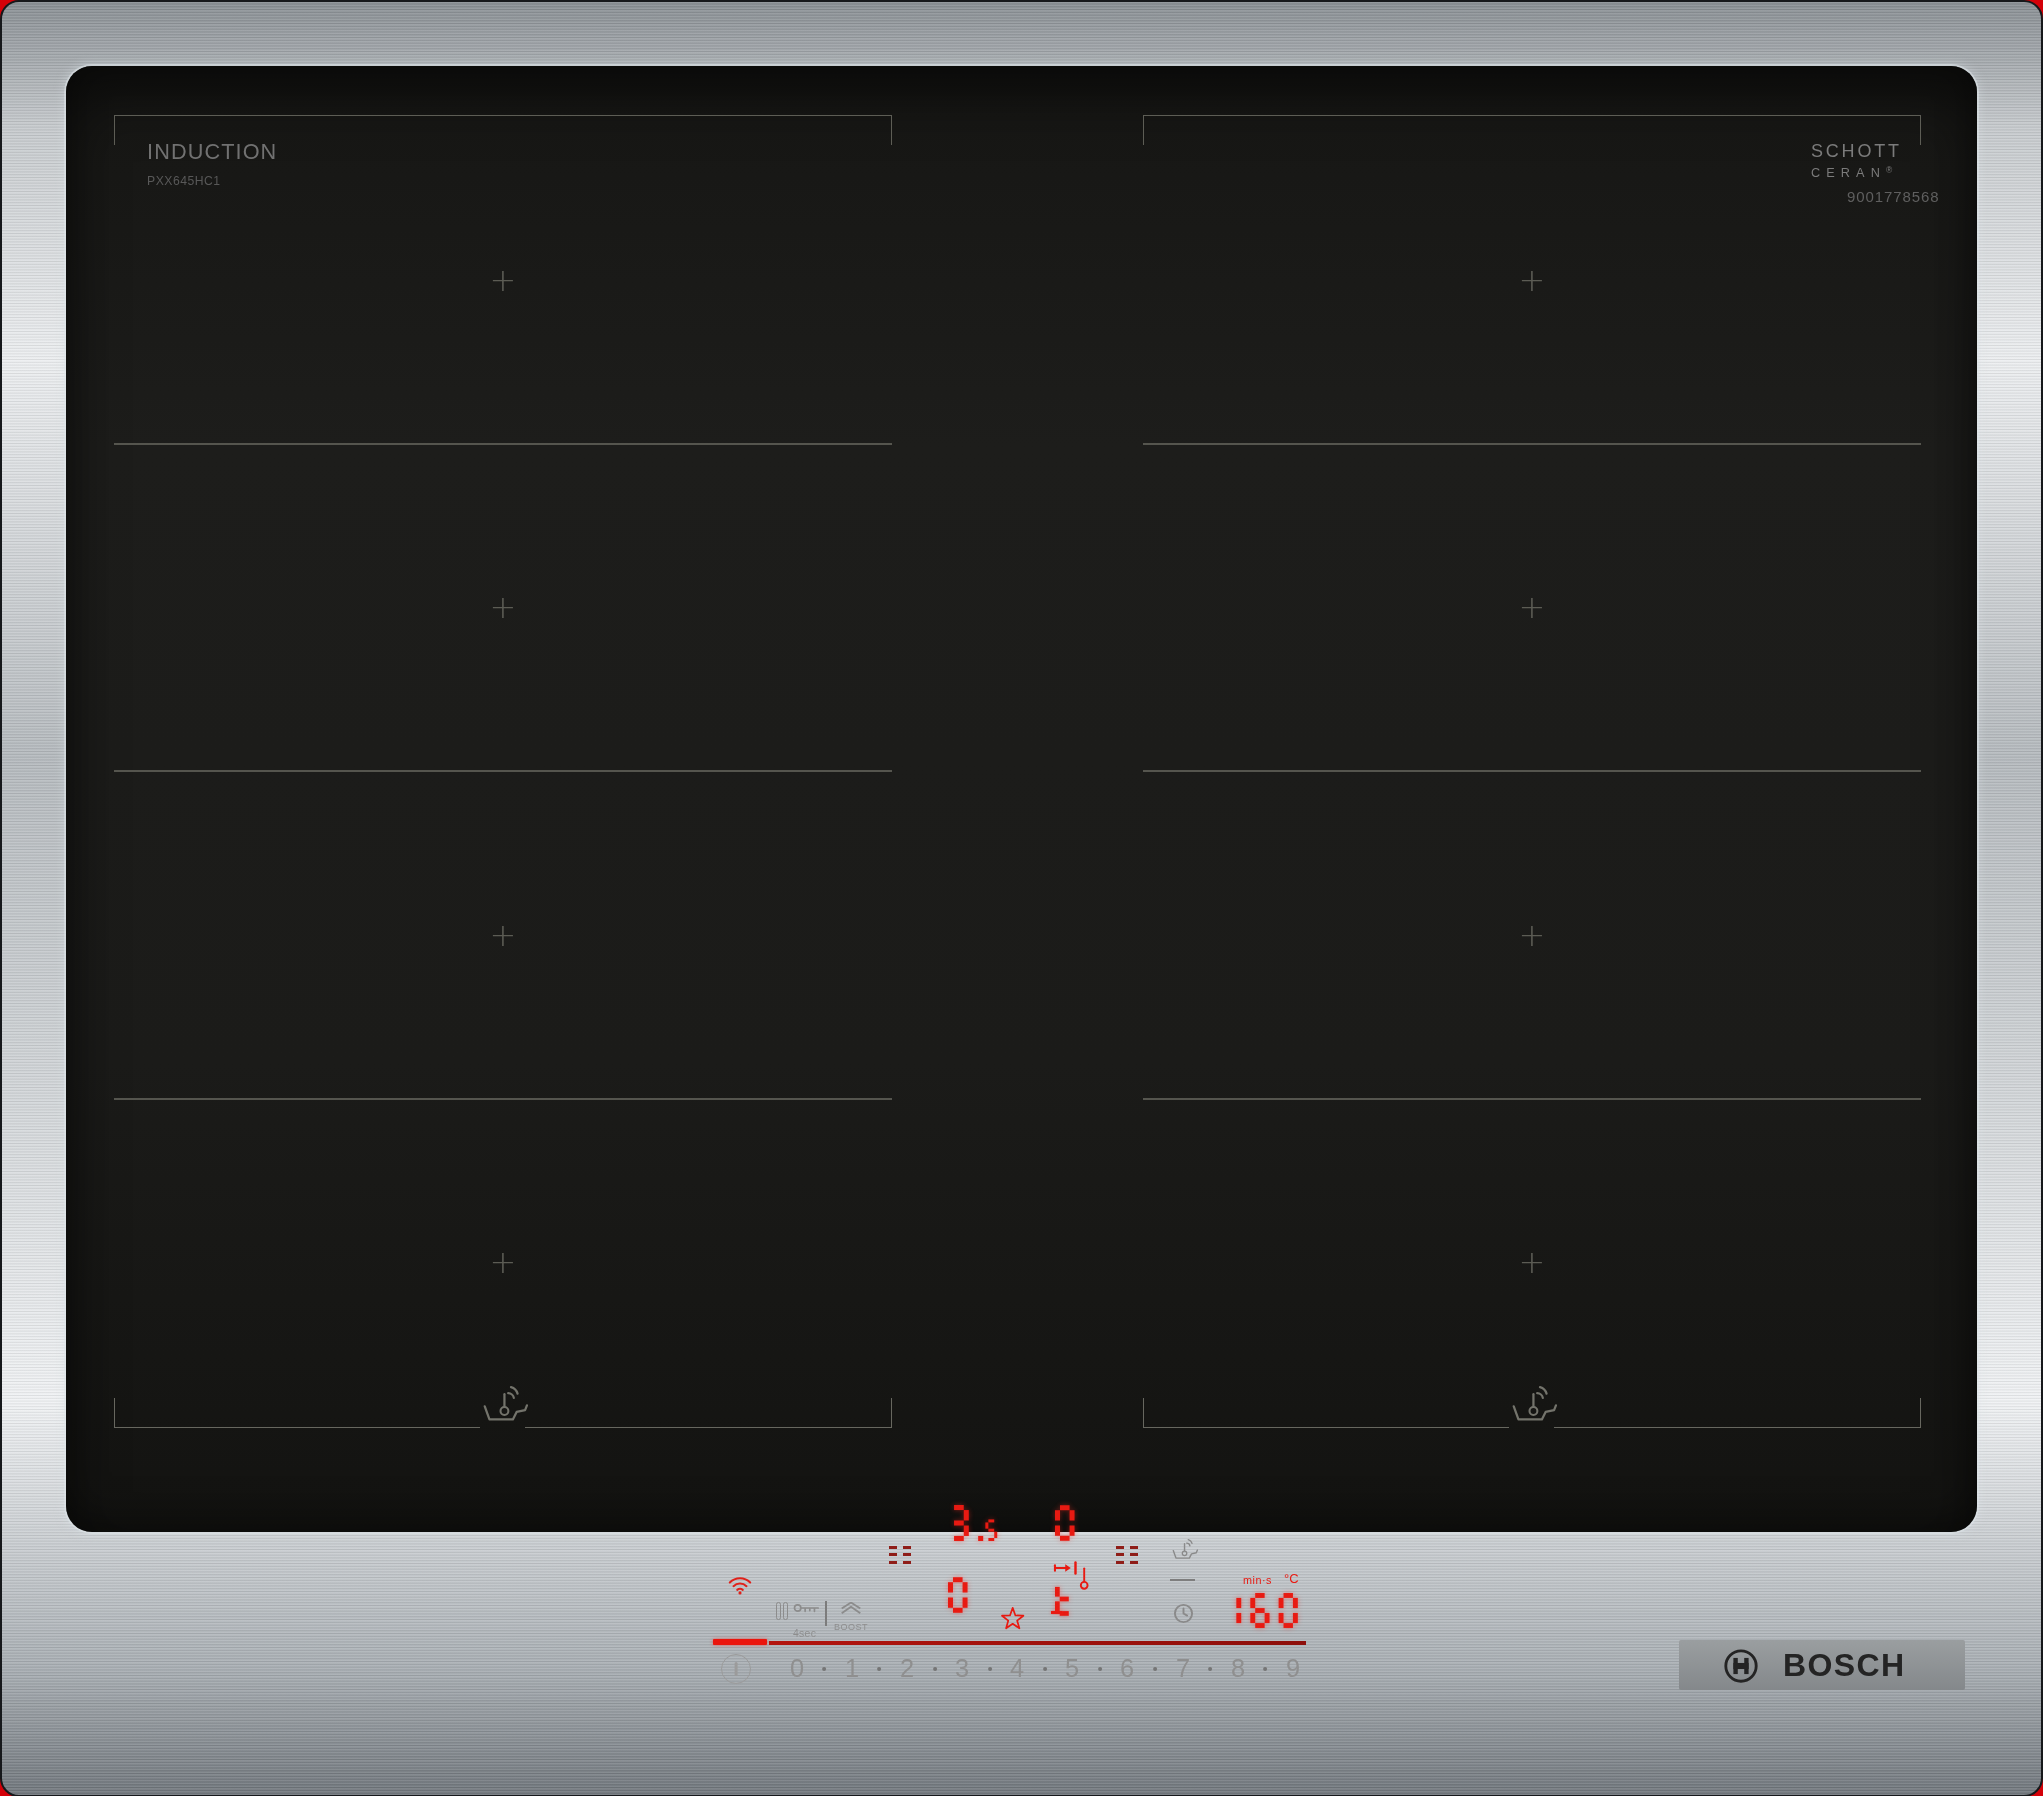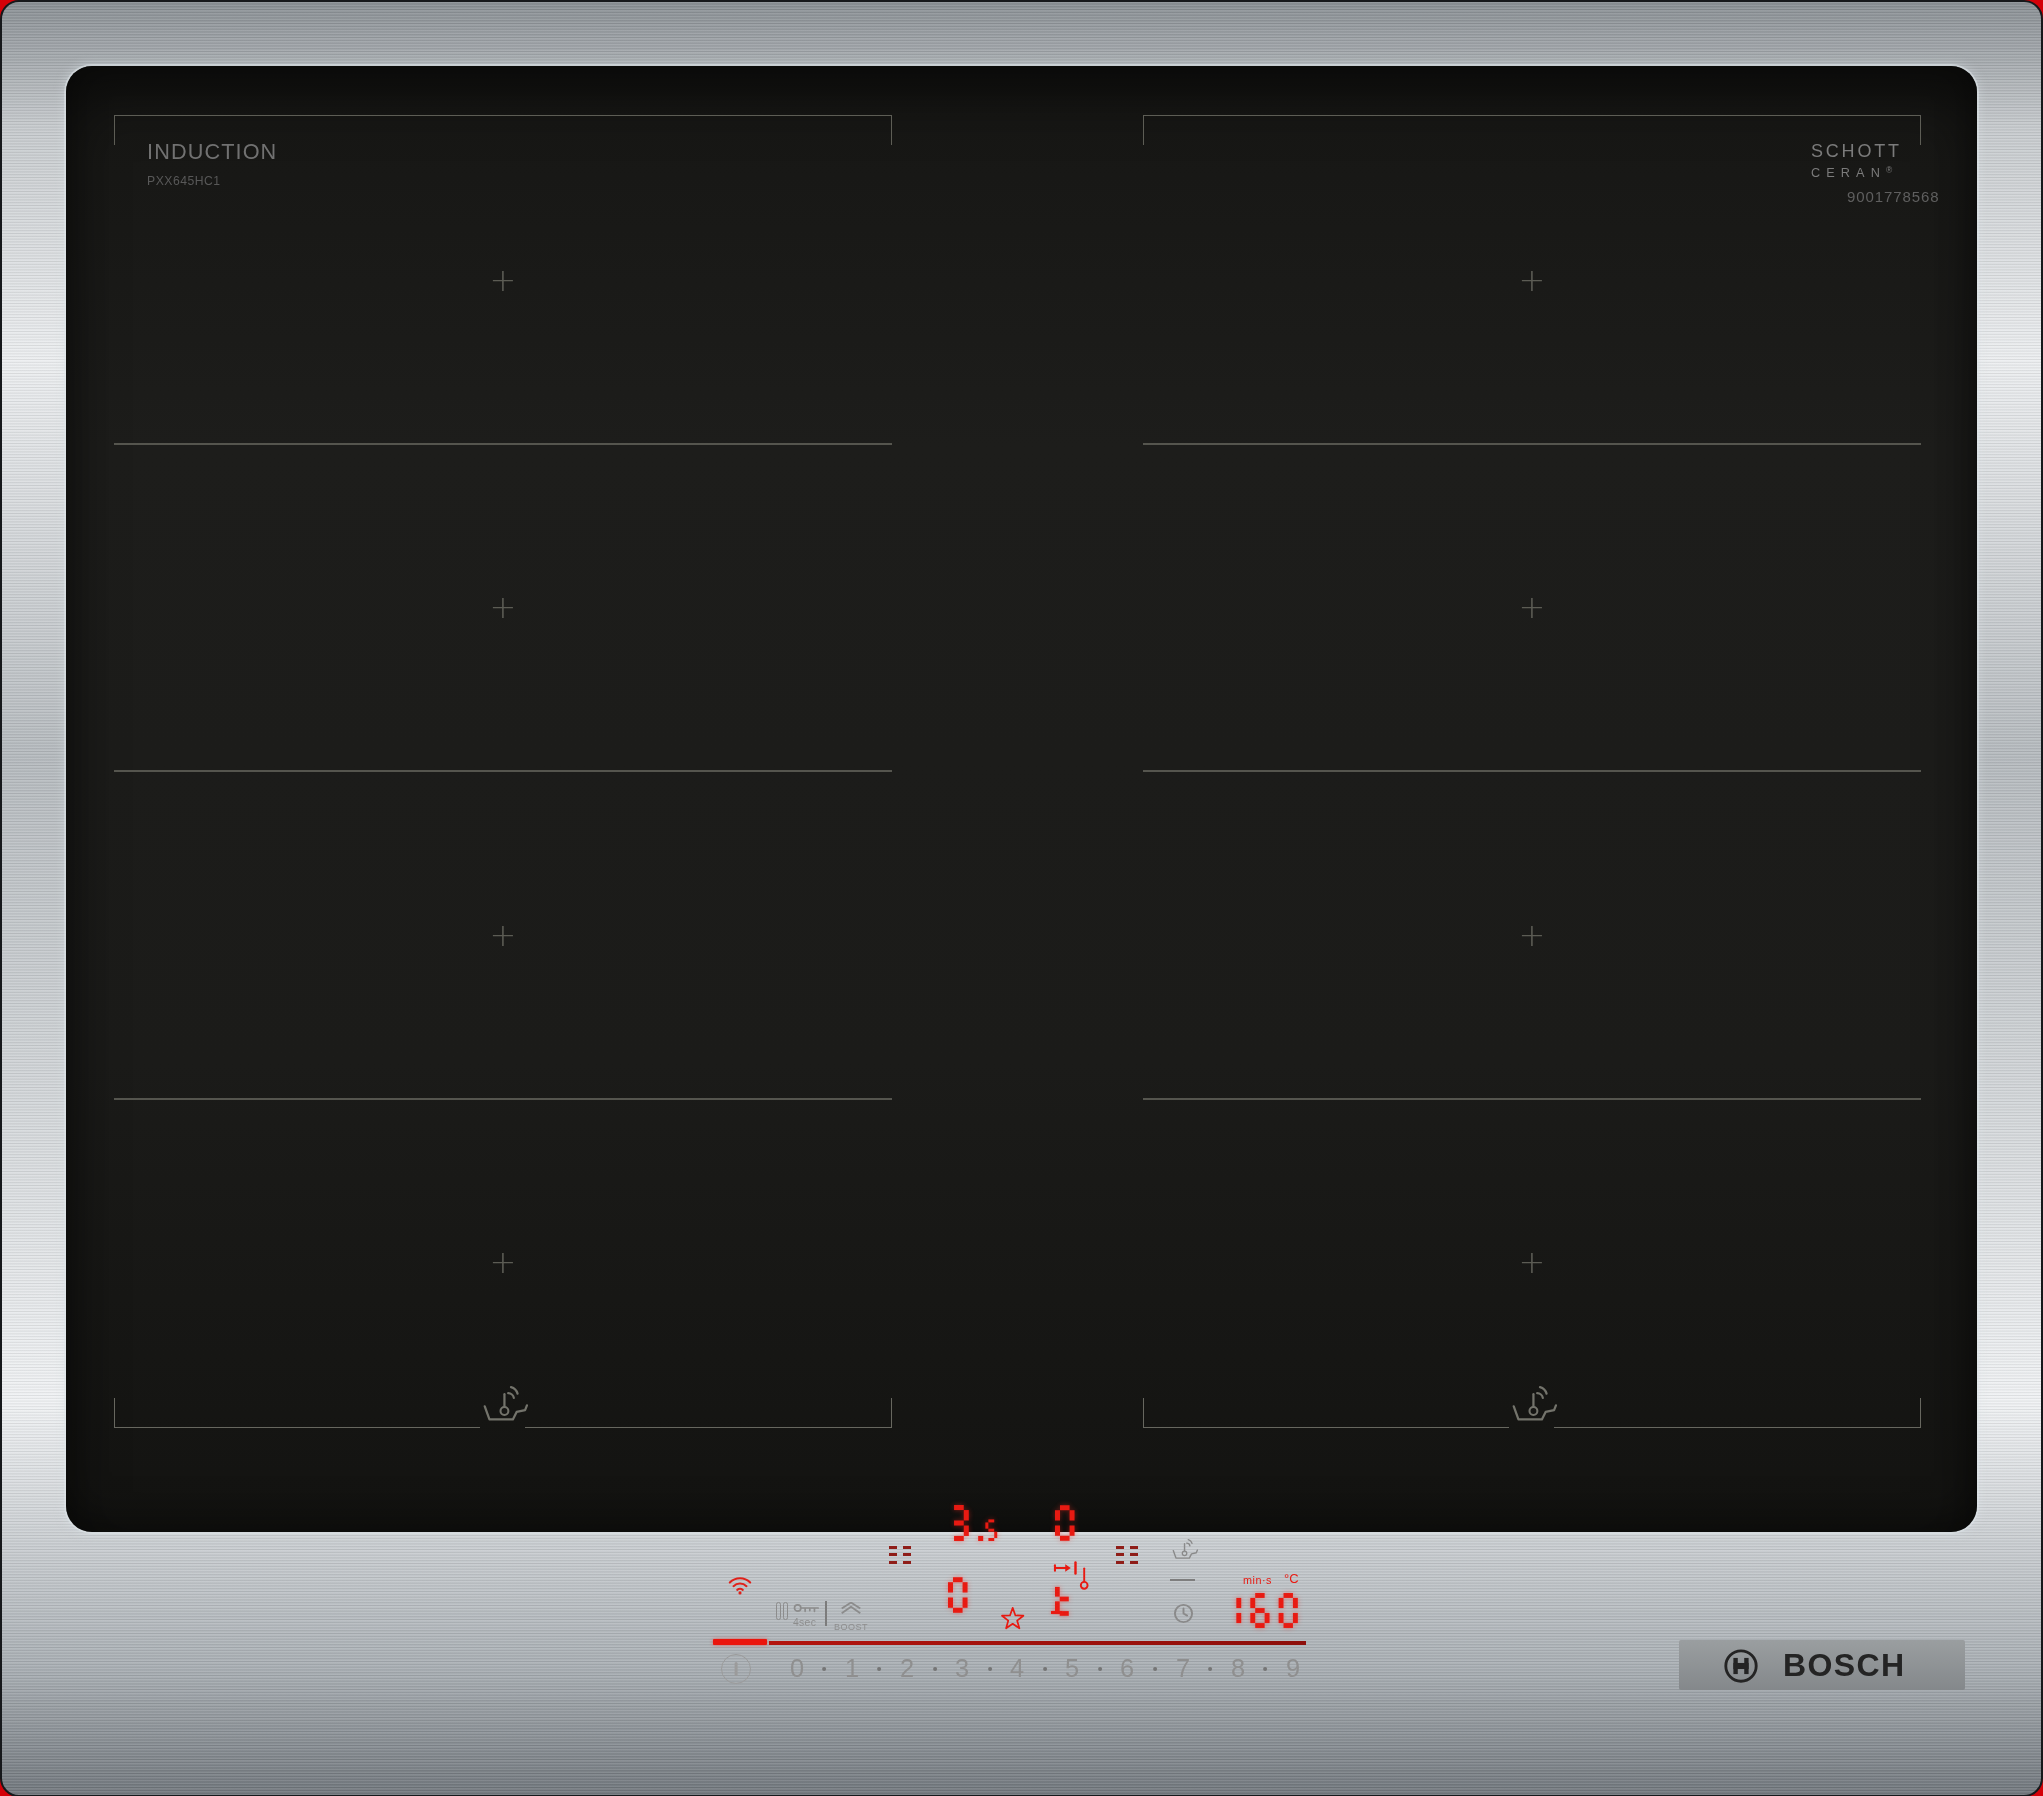--- a/index.html
+++ b/index.html
@@ -70,7 +70,7 @@
   .pause-key{left:710px;top:1536px;display:flex;gap:2.8px;}
   .pause-bar{width:4.7px;height:18px;border:1.5px solid #8c8c8c;border-radius:2.4px;}
   .lock-key{left:727px;top:1535px;width:32px;text-align:left;}
-  .lock-label{font-size:10.4px;color:#8e8e8e;margin-top:2px;letter-spacing:0.3px;}
+  .lock-label{font-size:10.4px;color:#8e8e8e;margin-top:13px;letter-spacing:0.3px;}
   .cp-divider{left:759px;top:1535px;width:1.9px;height:25.4px;background:#7c7c7c;}
   .boost-key{left:768px;top:1536px;text-align:center;width:34px;}
   .boost-label{font-size:9px;color:#8e8e8e;letter-spacing:0.5px;margin-top:8px;}

